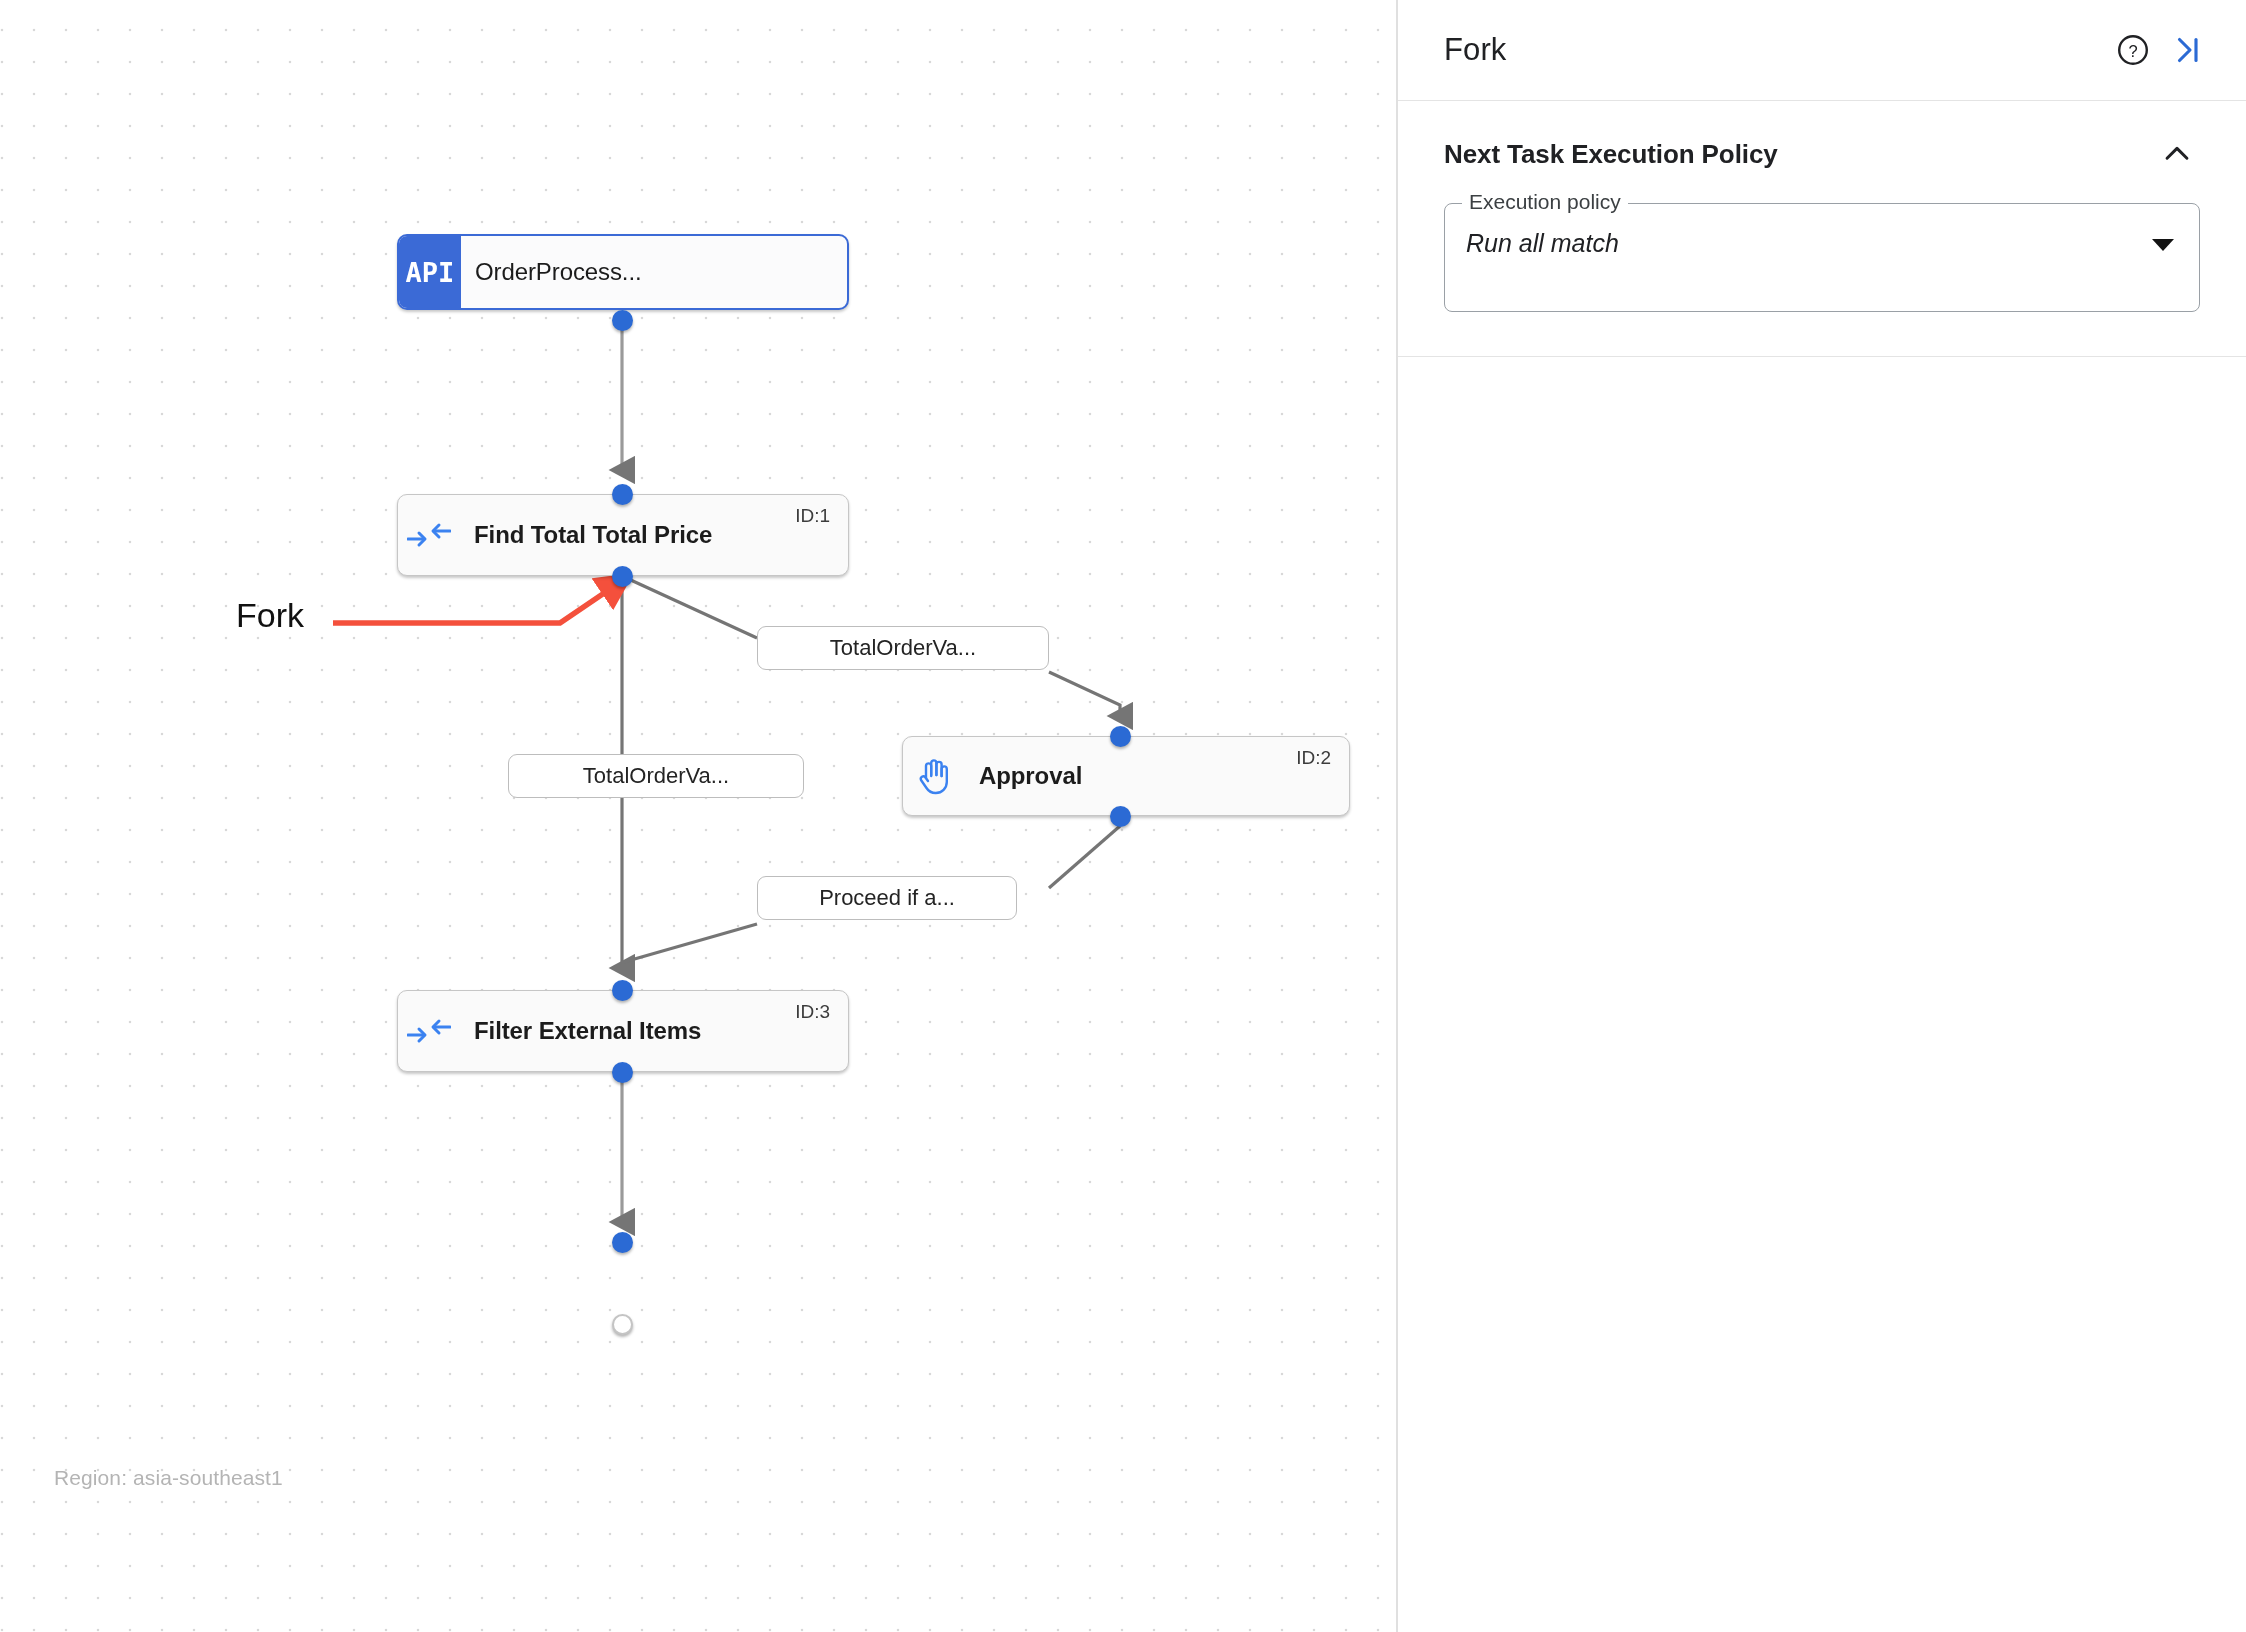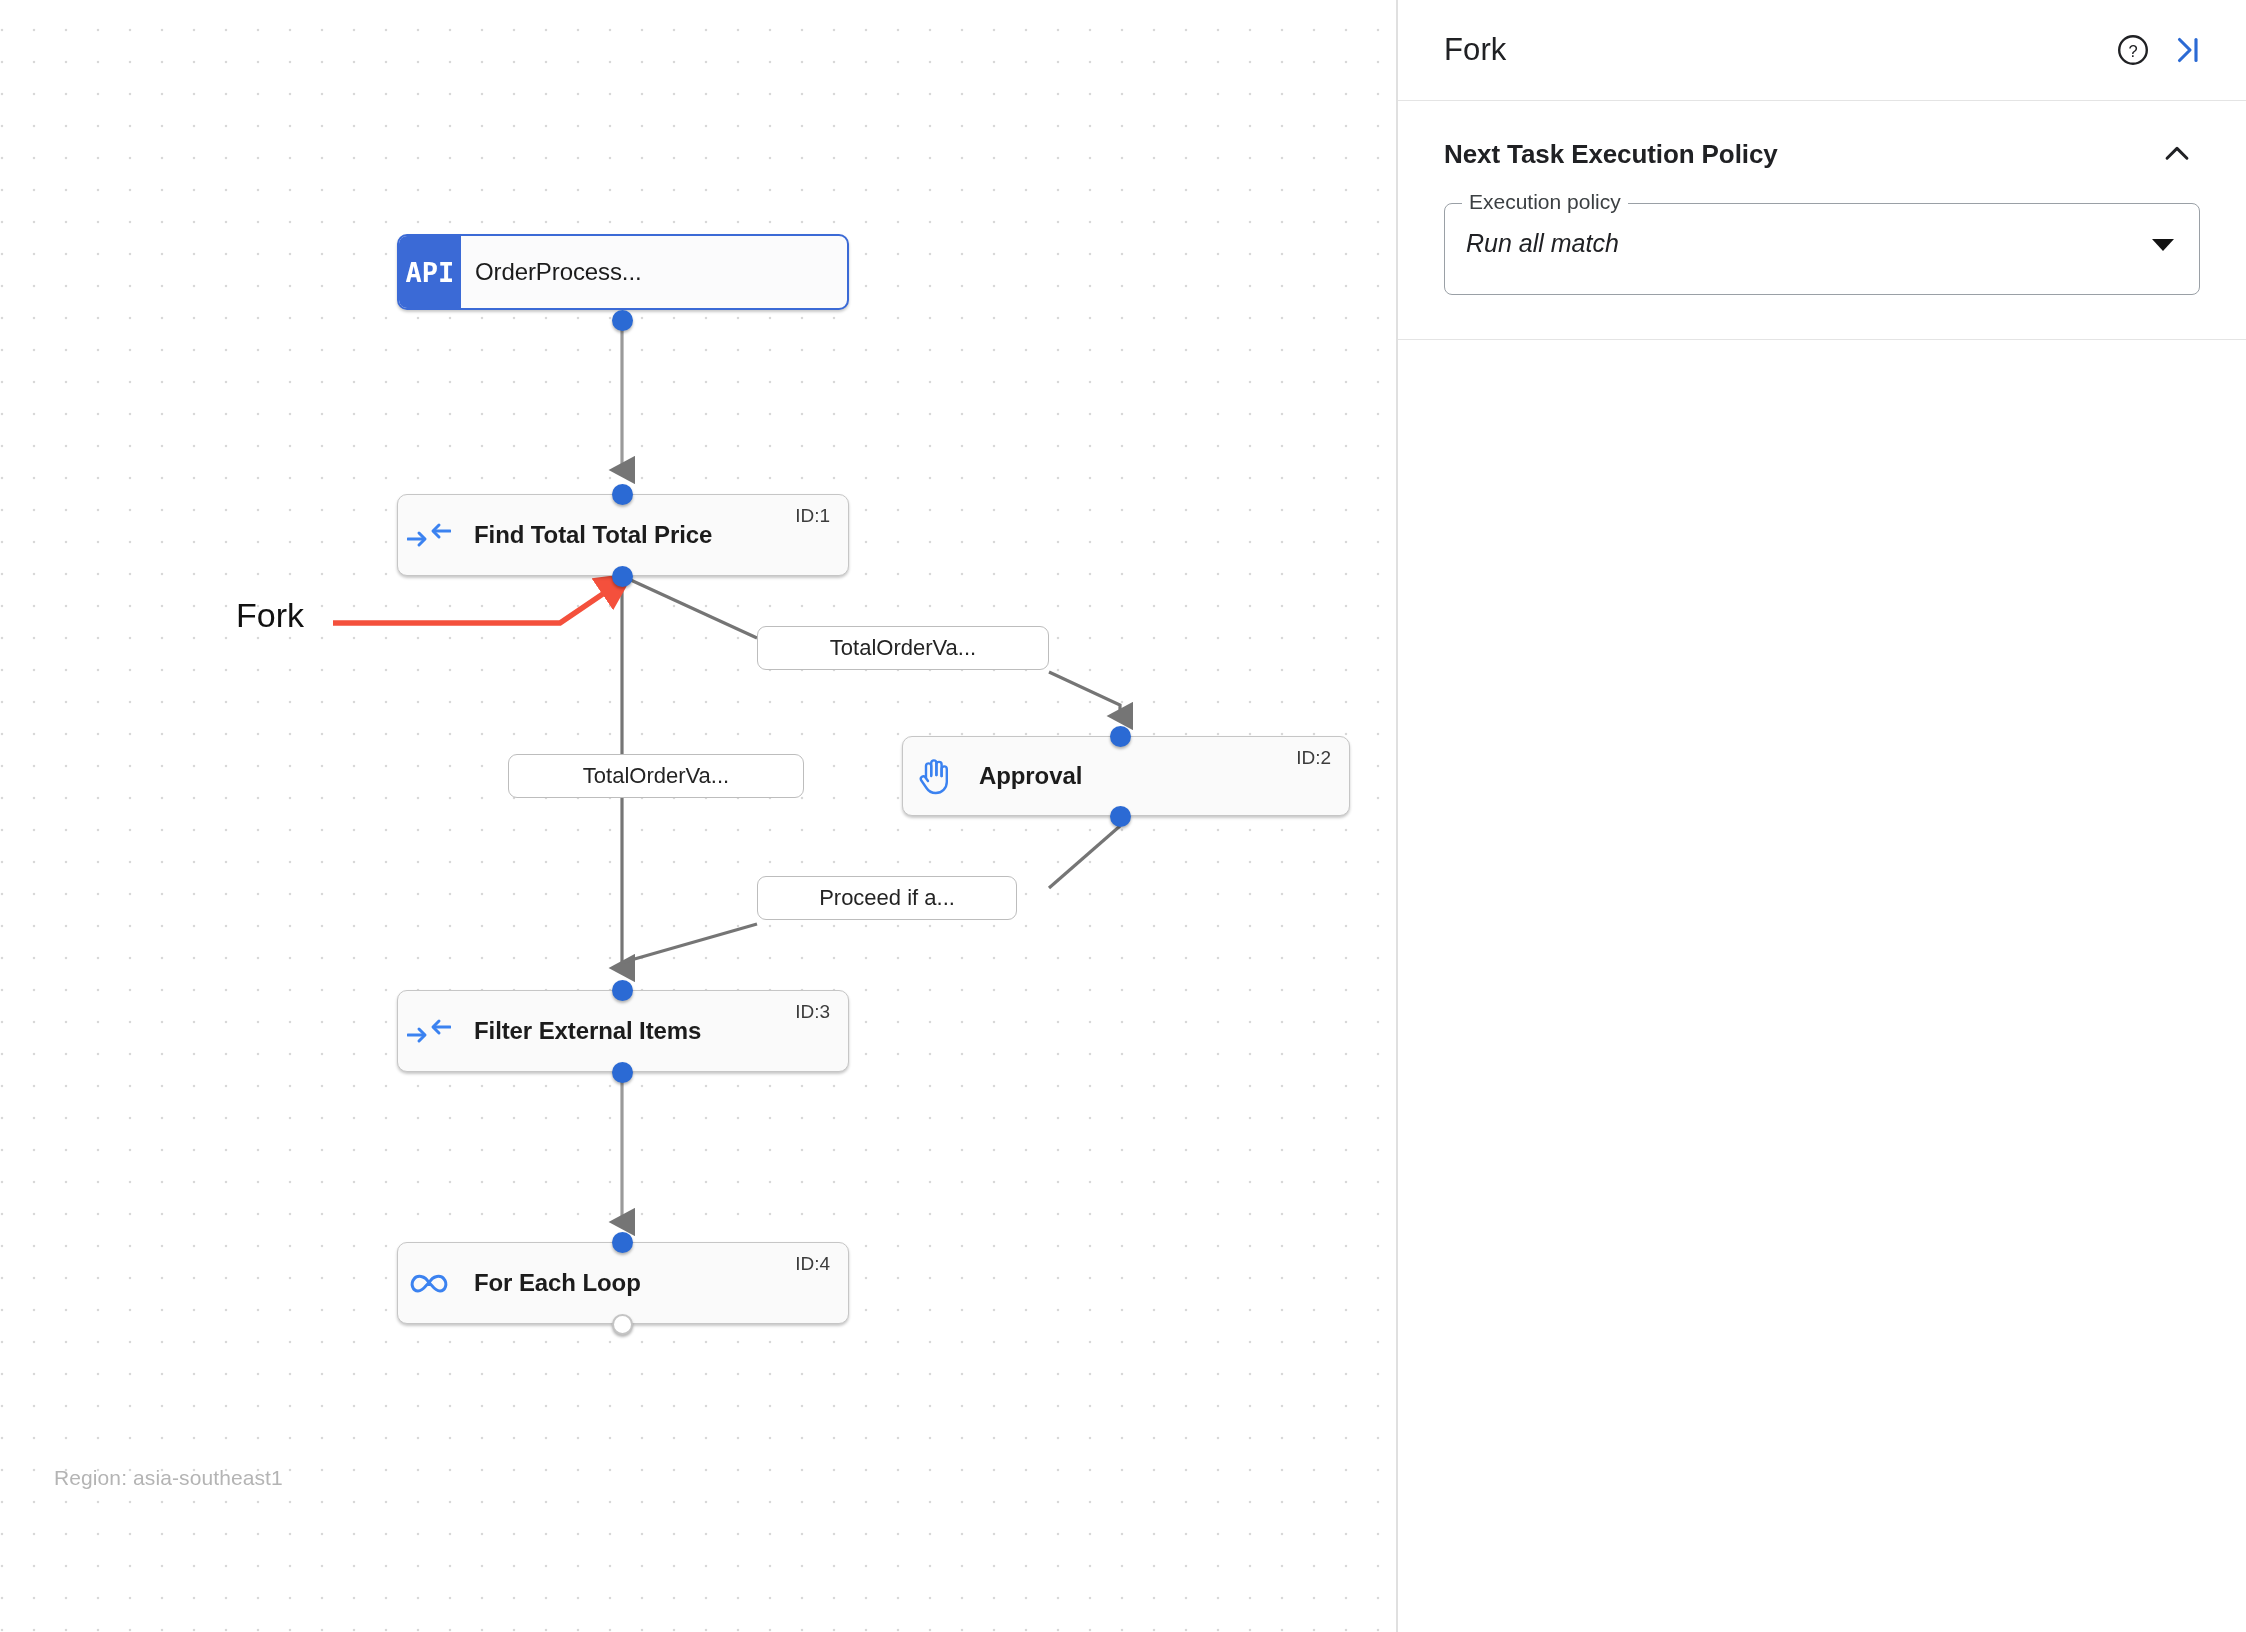--- a/index.html
+++ b/index.html
@@ -198,7 +198,7 @@
   
   .select-wrap {
     position: relative;
-    height: 92px;
+    height: 109px;
   }
   .select-box {
     position: absolute;

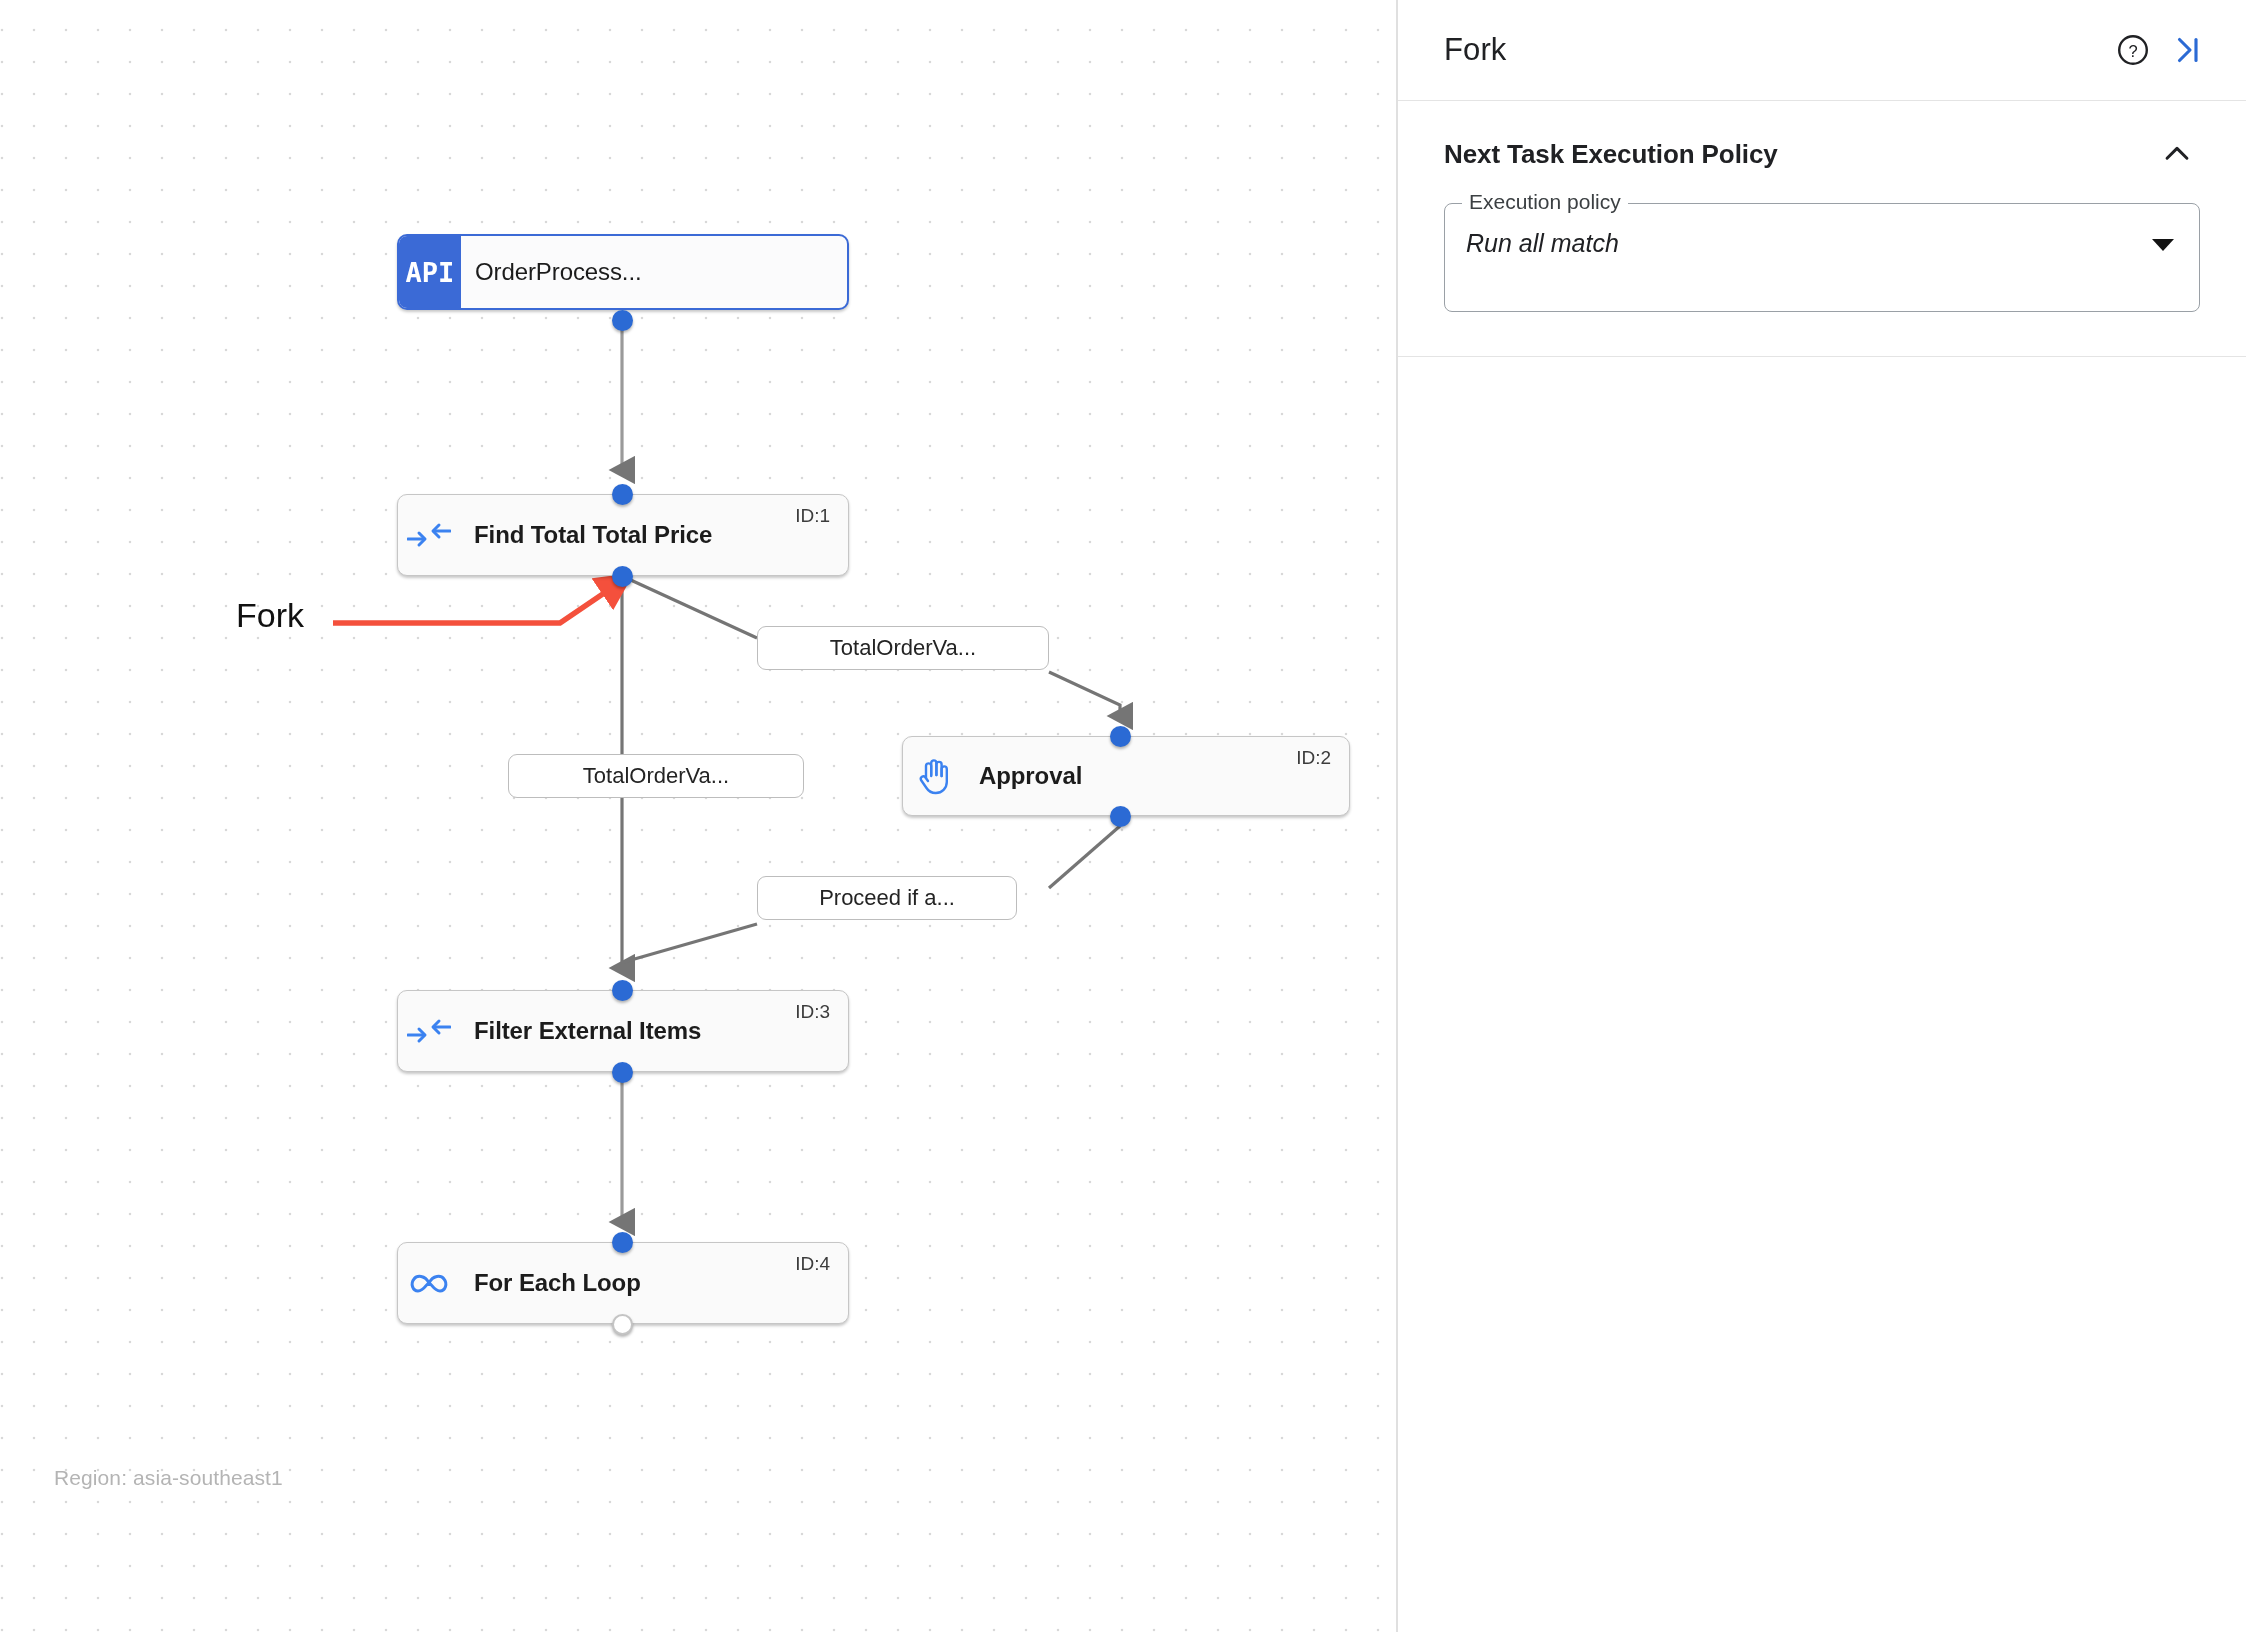--- a/index.html
+++ b/index.html
@@ -324,17 +324,6 @@
     <div class="dot" style="left:612px; top:980px;"></div>
     <div class="dot" style="left:612px; top:1062px;"></div>
 
-    <div class="node" style="left:397px; top:1242px; width:452px; height:82px;">
-      <div class="node-icon-box">
-        <svg width="44" height="26" viewBox="0 0 44 26">
-          <g stroke="#3b82f0" stroke-width="3" fill="none">
-            <path d="M22,13 C18,5 10,5 7,9 C3,14 6,21 11,21 C17,21 20,13 22,13 C24,13 27,21 33,21 C38,21 41,14 37,9 C34,5 26,5 22,13 Z"></path>
-          </g>
-        </svg>
-      </div>
-      <div class="node-label">For Each Loop</div>
-      <div class="node-id">ID:4</div>
-    </div>
     <div class="dot" style="left:612px; top:1232px;"></div>
     <div class="dot hollow" style="left:612px; top:1314px;"></div>
 

